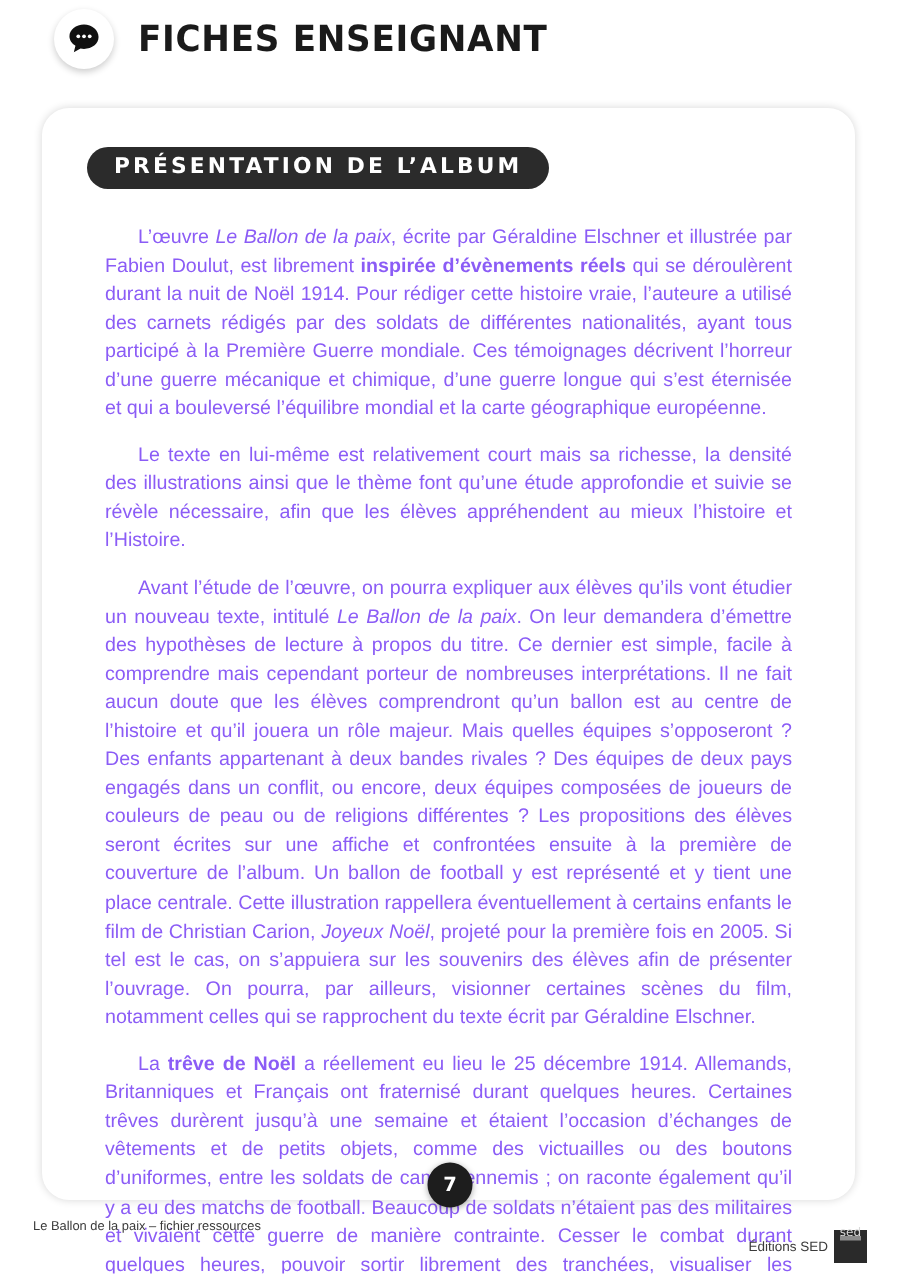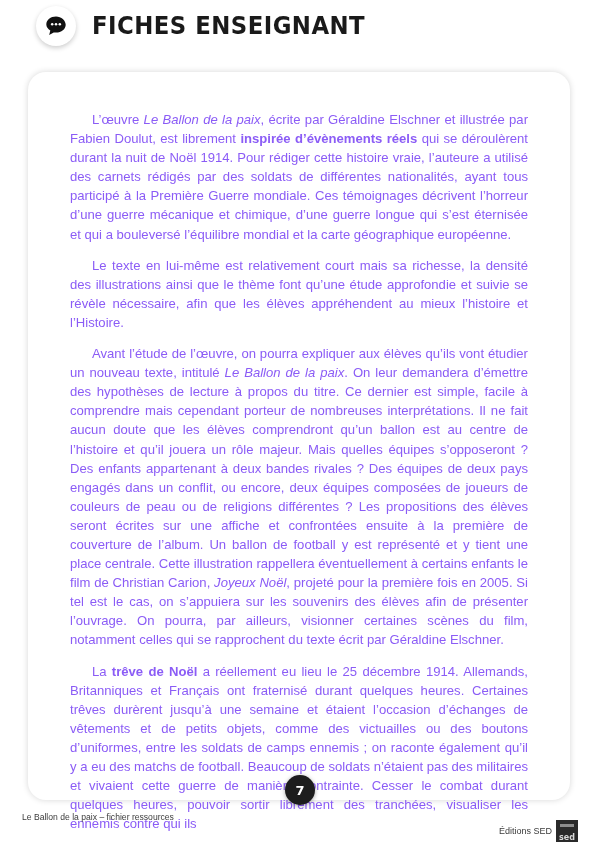--- a/index.html
+++ b/index.html
@@ -183,6 +183,7 @@
 </div>
 
 <div class="content-card">
+  <div class="section-banner">PRÉSENTATION DE L’ALBUM</div>
   <div id="article-body">
       <p class="body-text"><span>L’œuvre </span><em>Le Ballon de la paix</em><span>, écrite par Géraldine Elschner et illustrée par Fabien Doulut, est librement </span><strong>inspirée d’évènements réels</strong><span> qui se déroulèrent durant la nuit de Noël 1914. Pour rédiger cette histoire vraie, l’auteure a utilisé des carnets rédigés par des soldats de différentes nationalités, ayant tous participé à la Première Guerre mondiale. Ces témoignages décrivent l’horreur d’une guerre mécanique et chimique, d’une guerre longue qui s’est éternisée et qui a bouleversé l’équilibre mondial et la carte géographique européenne.</span></p>
       <p class="body-text"><span>Le texte en lui-même est relativement court mais sa richesse, la densité des illustrations ainsi que le thème font qu’une étude approfondie et suivie se révèle nécessaire, afin que les élèves appréhendent au mieux l’histoire et l’Histoire.</span></p>

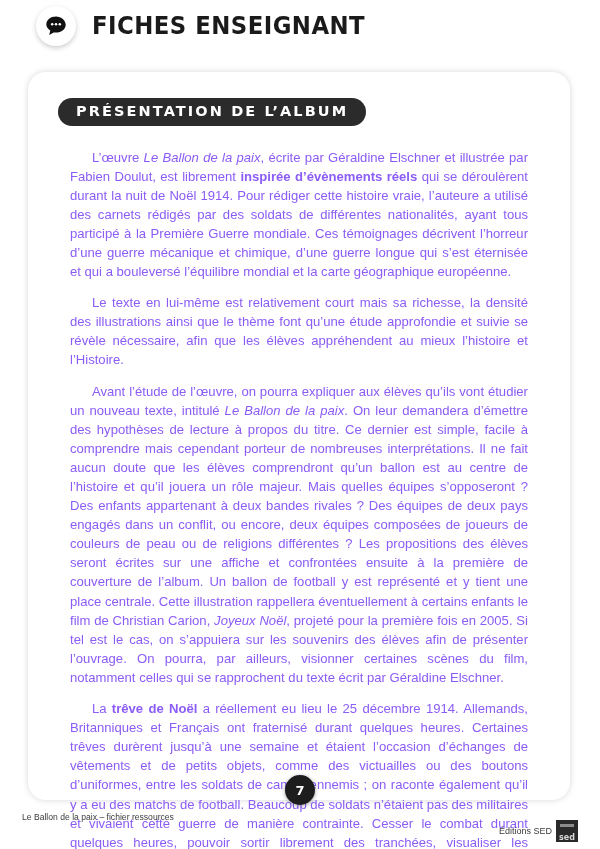--- a/index.html
+++ b/index.html
@@ -161,10 +161,10 @@
   .sed-logo .sed-text {
     font-family: "DejaVu Sans", sans-serif;
     font-size: 8px;
-    font-weight: bold;
+    font-weight: normal;
     color: #d8d8d8;
     line-height: 1;
-    margin-bottom: 0;
+    margin-bottom: 16px;
   }
 </style>
 </head>

